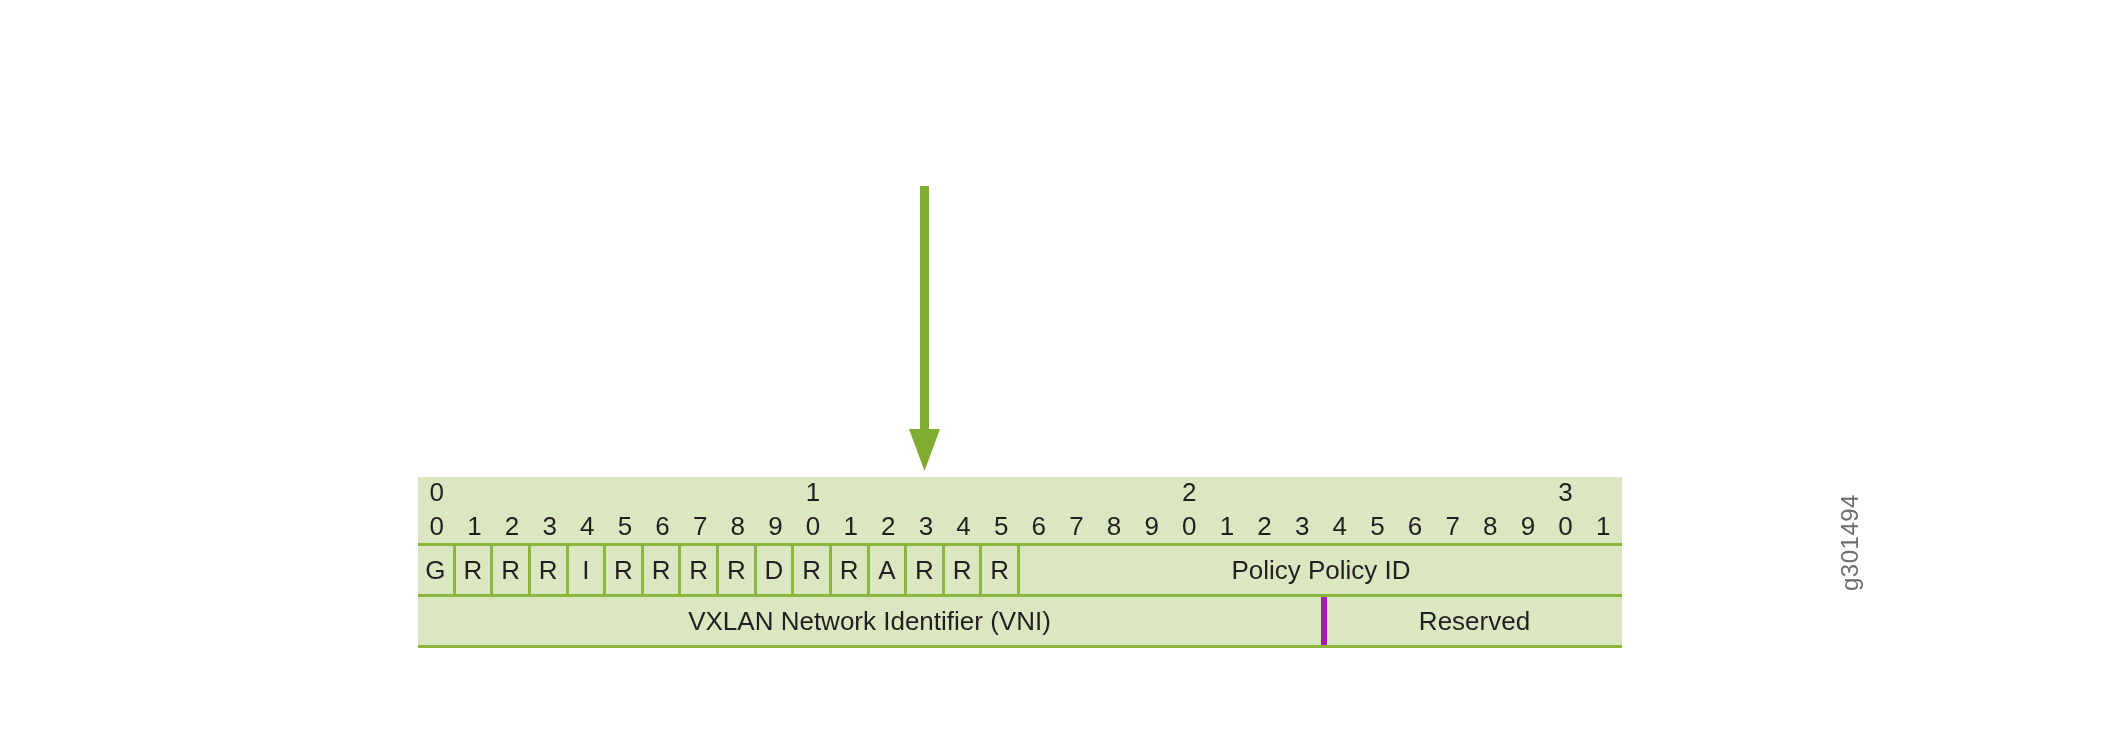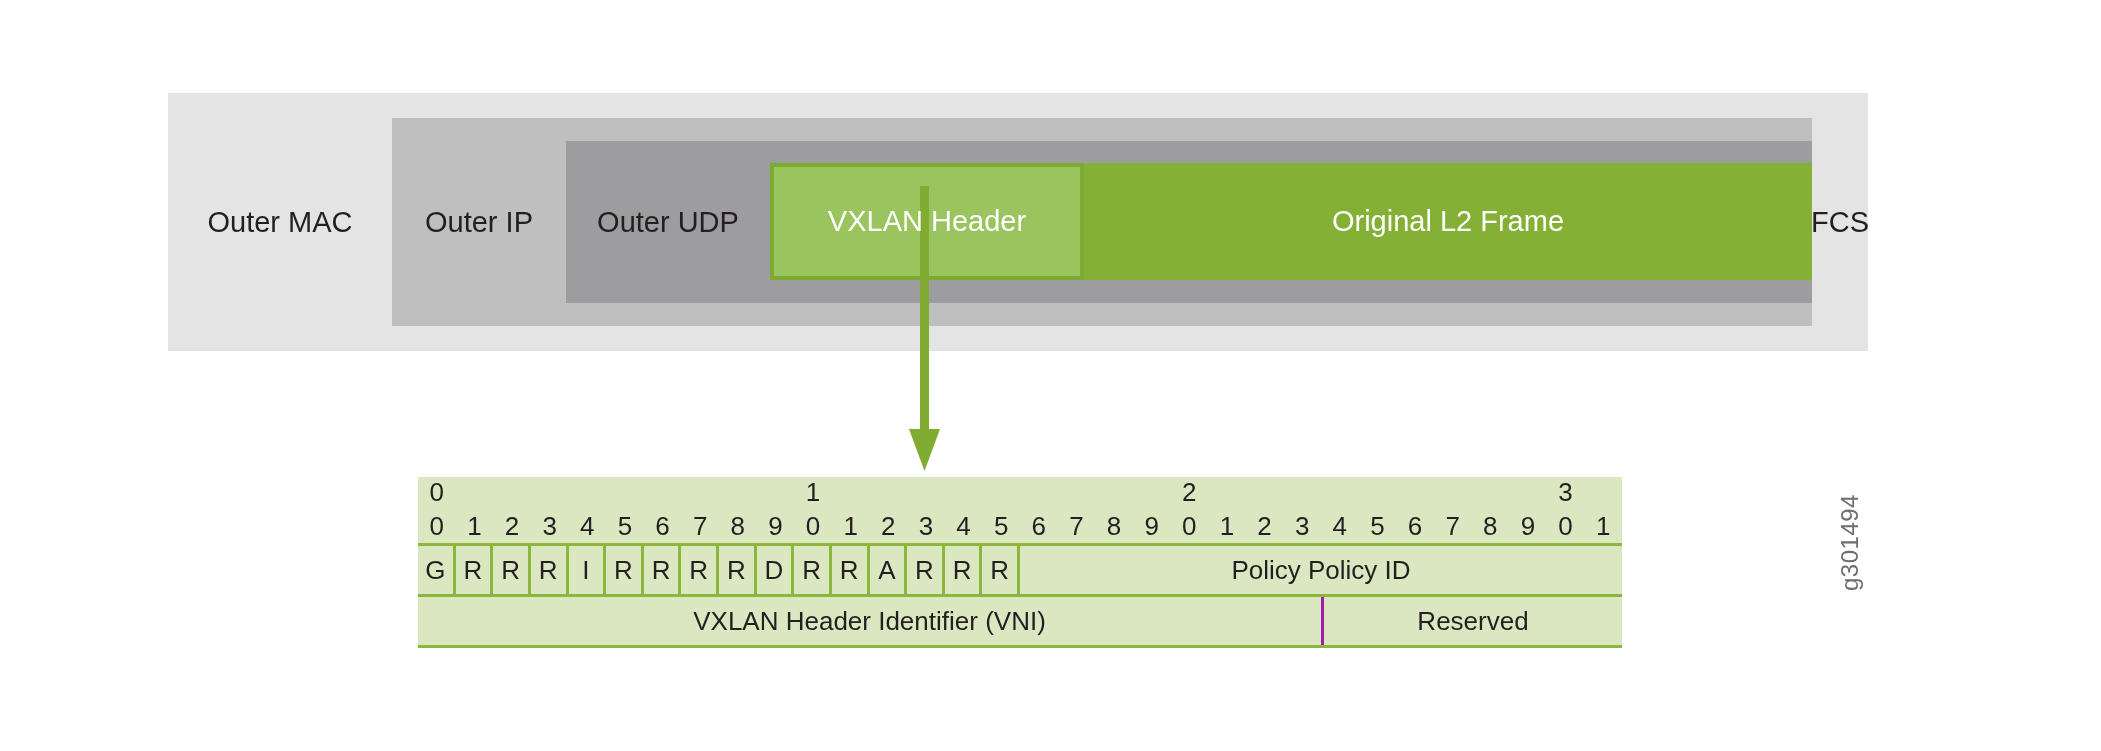--- a/index.html
+++ b/index.html
@@ -236,21 +236,6 @@
 
 <div id="canvas">
 
-  <div id="encap-stack">
-
-    <div class="band" id="band-outer-mac"></div>
-    <div class="band" id="band-outer-ip"></div>
-    <div class="band" id="band-outer-udp"></div>
-    <div class="band" id="band-original-l2"></div>
-    <div id="box-vxlan-header"></div>
-
-    <div class="label-outer-mac">Outer MAC</div>
-    <div class="label-outer-ip">Outer IP</div>
-    <div class="label-outer-udp">Outer UDP</div>
-    <div class="label-vxlan">VXLAN Header</div>
-    <div class="label-original-l2">Original L2 Frame</div>
-    <div class="label-fcs">FCS</div>
-  </div>
 
   <svg id="connector" viewBox="0 0 40 290">
     <rect x="15" y="0" width="9" height="250" fill="#80ac31"></rect>

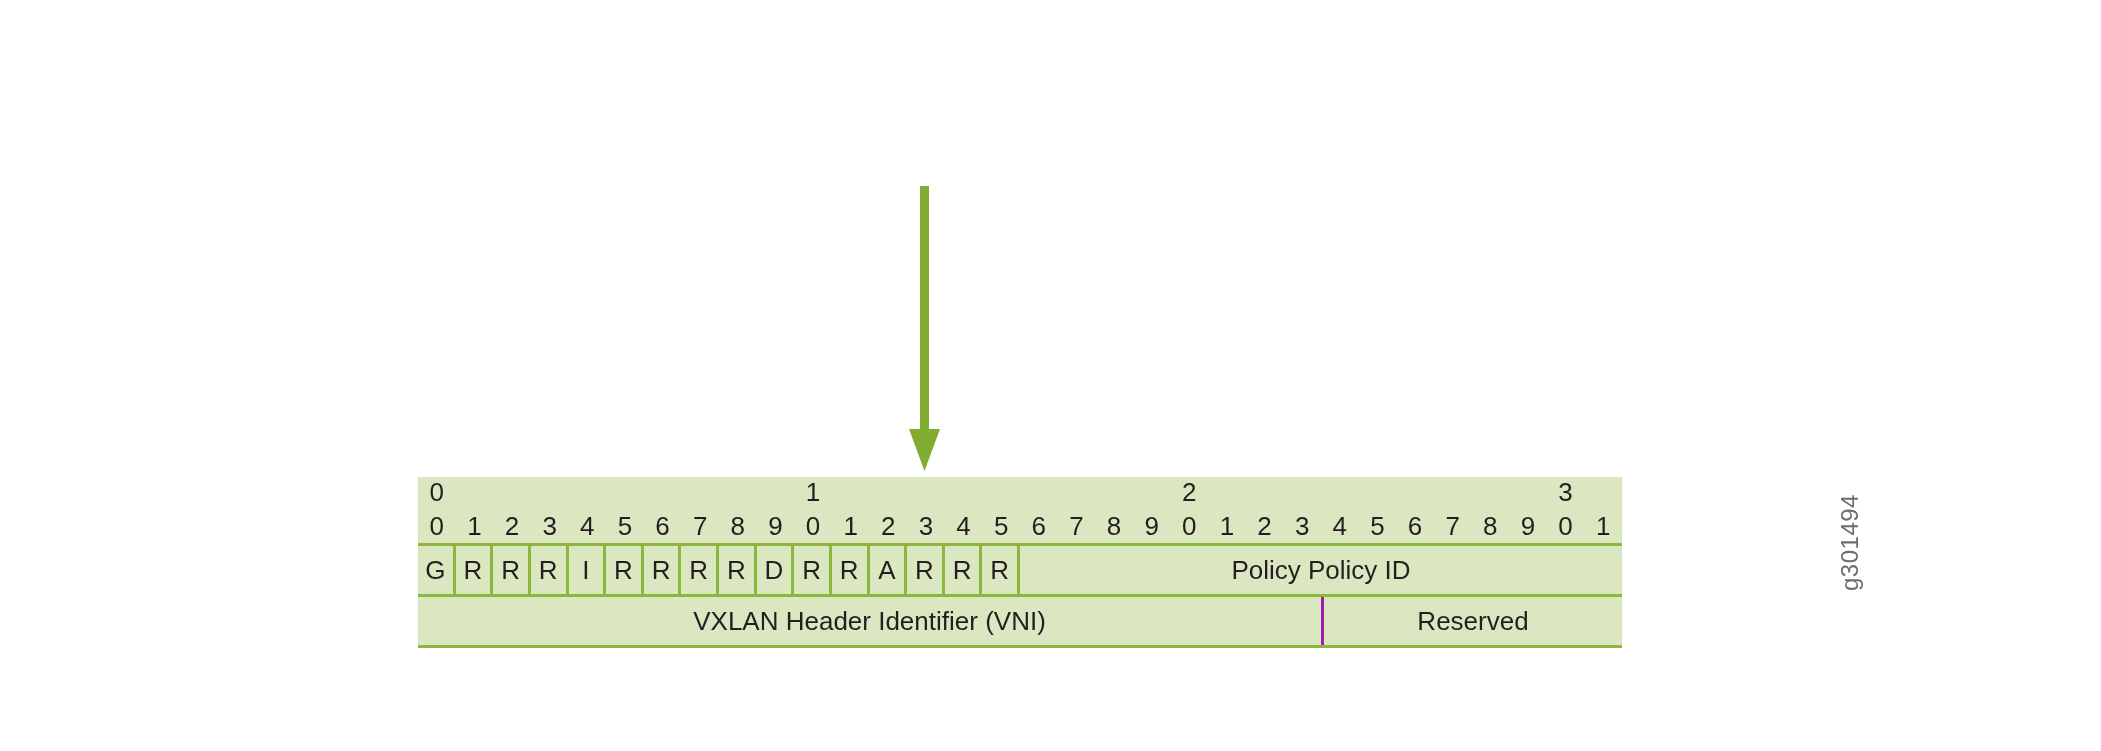--- a/index.html
+++ b/index.html
@@ -336,7 +336,7 @@
     </div>
 
     <div class="field-row last">
-      <div class="span-cell w24">VXLAN Header Identifier (VNI)</div>
+      <div class="span-cell w24">VXLAN Network Identifier (VNI)</div>
       <div class="span-cell w8 bordered-left">Reserved</div>
     </div>
   </div>

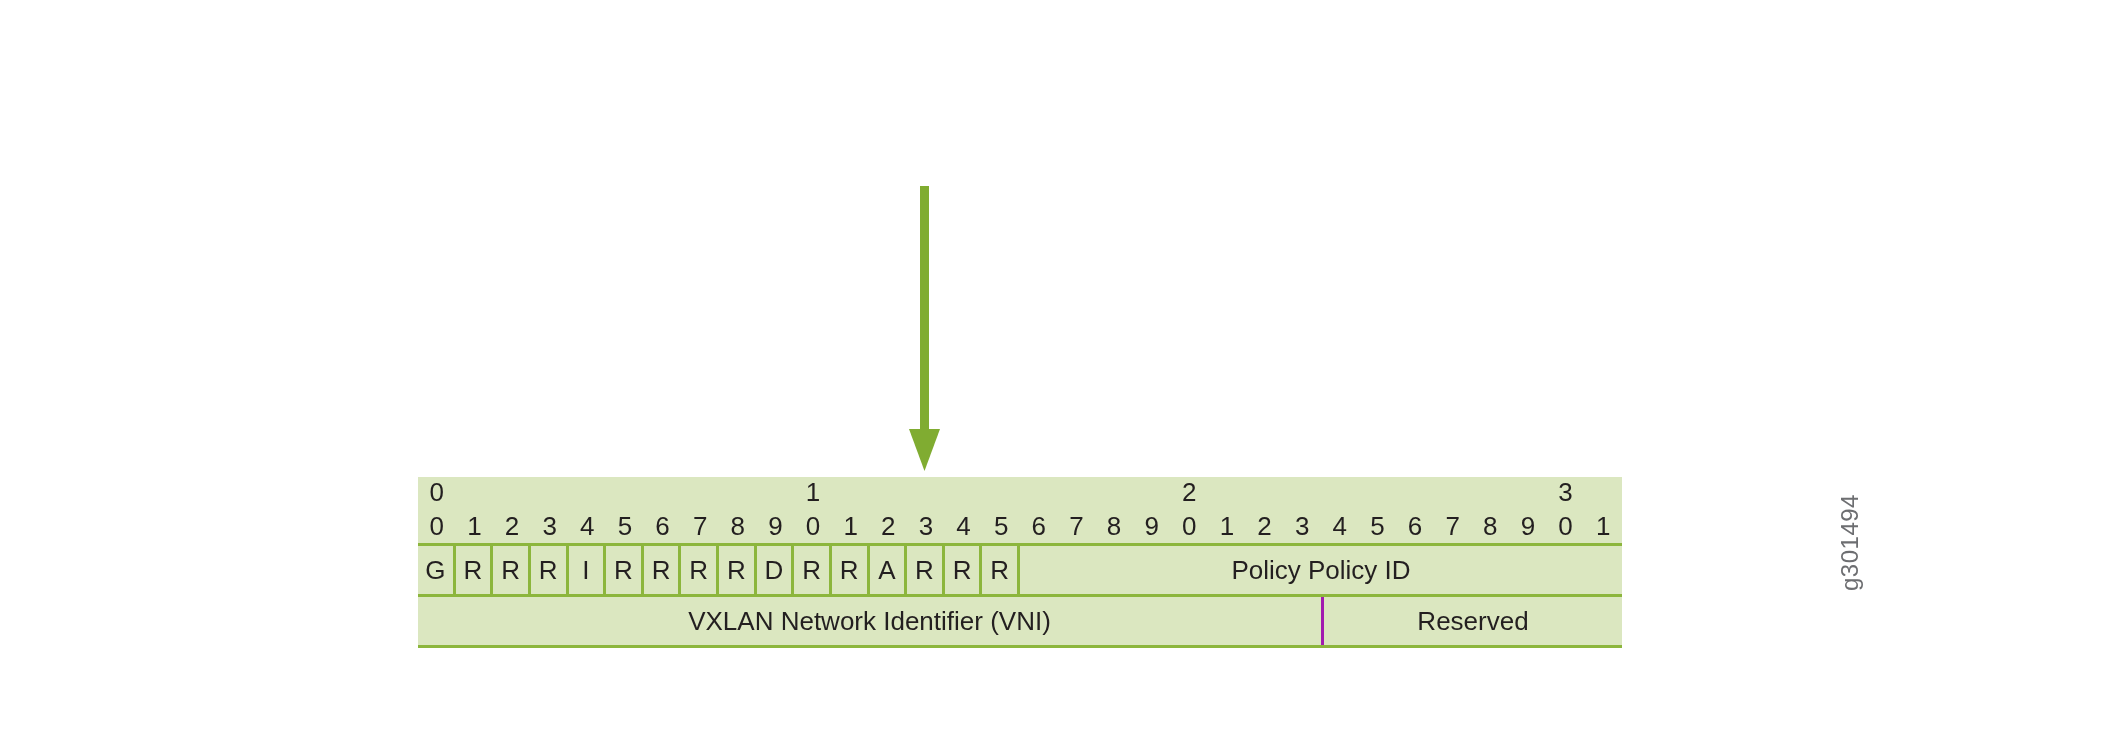--- a/index.html
+++ b/index.html
@@ -212,7 +212,7 @@
     overflow: hidden;
   }
   .span-cell.bordered-left {
-    border-left: 3px solid #a21caf;
+    border-left: 6px solid #a21caf;
   }
   .w16 { width: 602px; flex: 0 0 602px; }
   .w24 { width: 903px; flex: 0 0 903px; }

